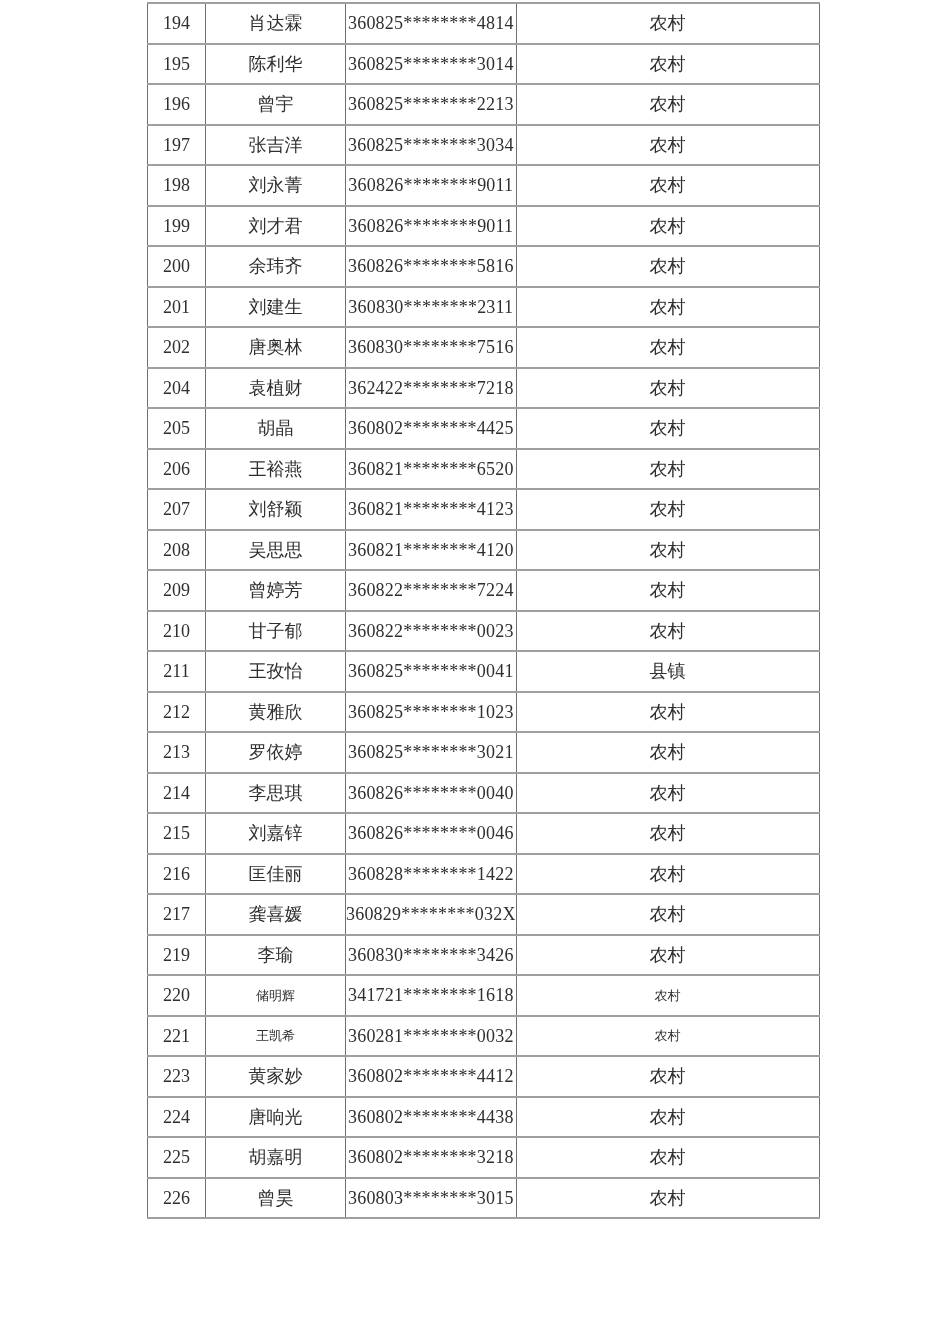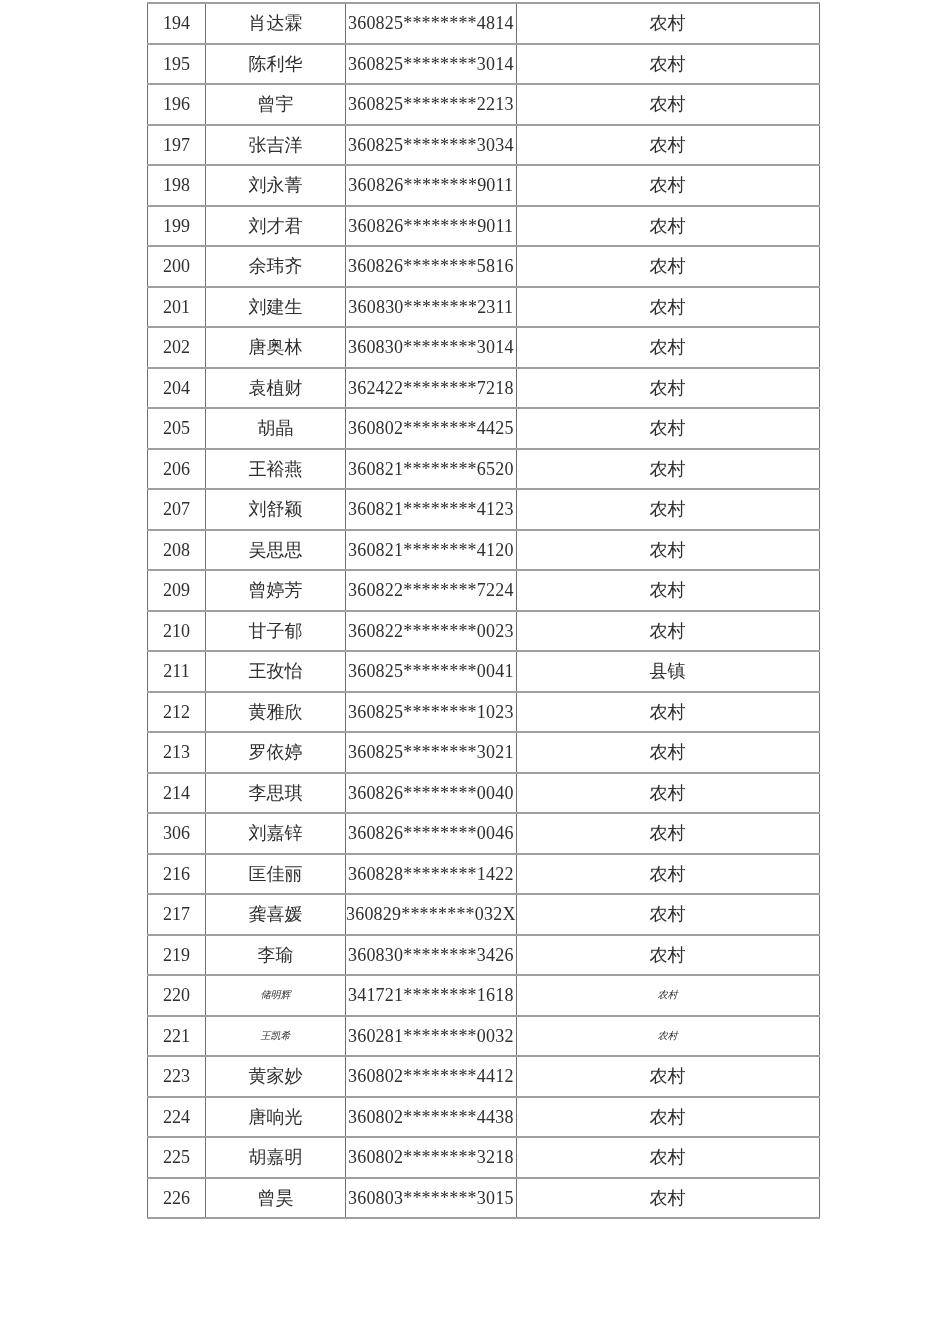--- a/index.html
+++ b/index.html
@@ -115,7 +115,7 @@
         <tr>
     <td class="cell-no">202</td>
     <td class="cell-name">唐奥林</td>
-    <td class="cell-id">360830********3014</td>
+    <td class="cell-id">360830********7516</td>
     <td class="cell-res">农村</td>
   </tr>
         <tr>

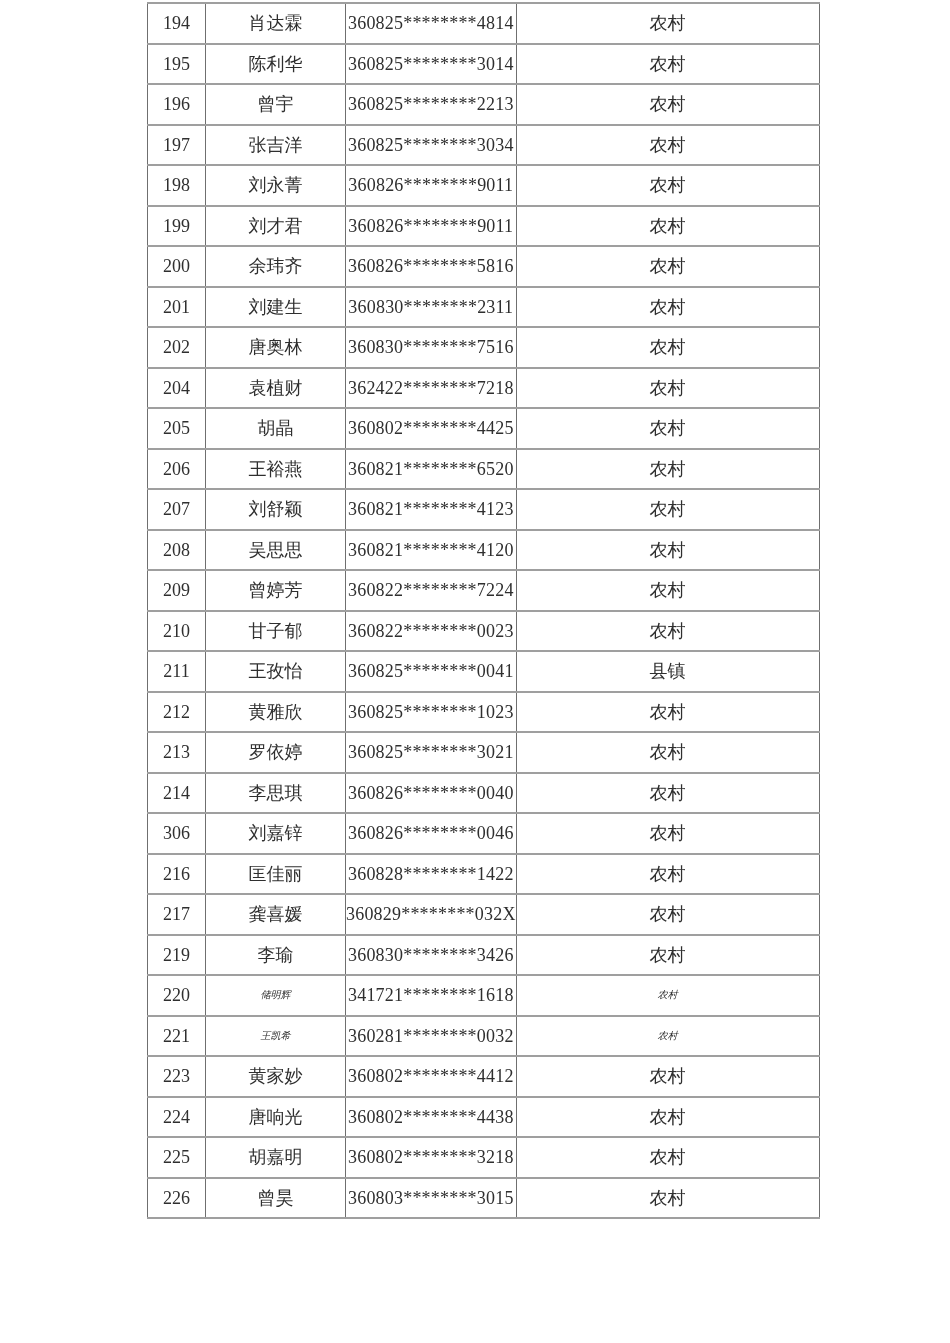--- a/index.html
+++ b/index.html
@@ -185,7 +185,7 @@
     <td class="cell-res">农村</td>
   </tr>
         <tr>
-    <td class="cell-no">306</td>
+    <td class="cell-no">215</td>
     <td class="cell-name">刘嘉锌</td>
     <td class="cell-id">360826********0046</td>
     <td class="cell-res">农村</td>

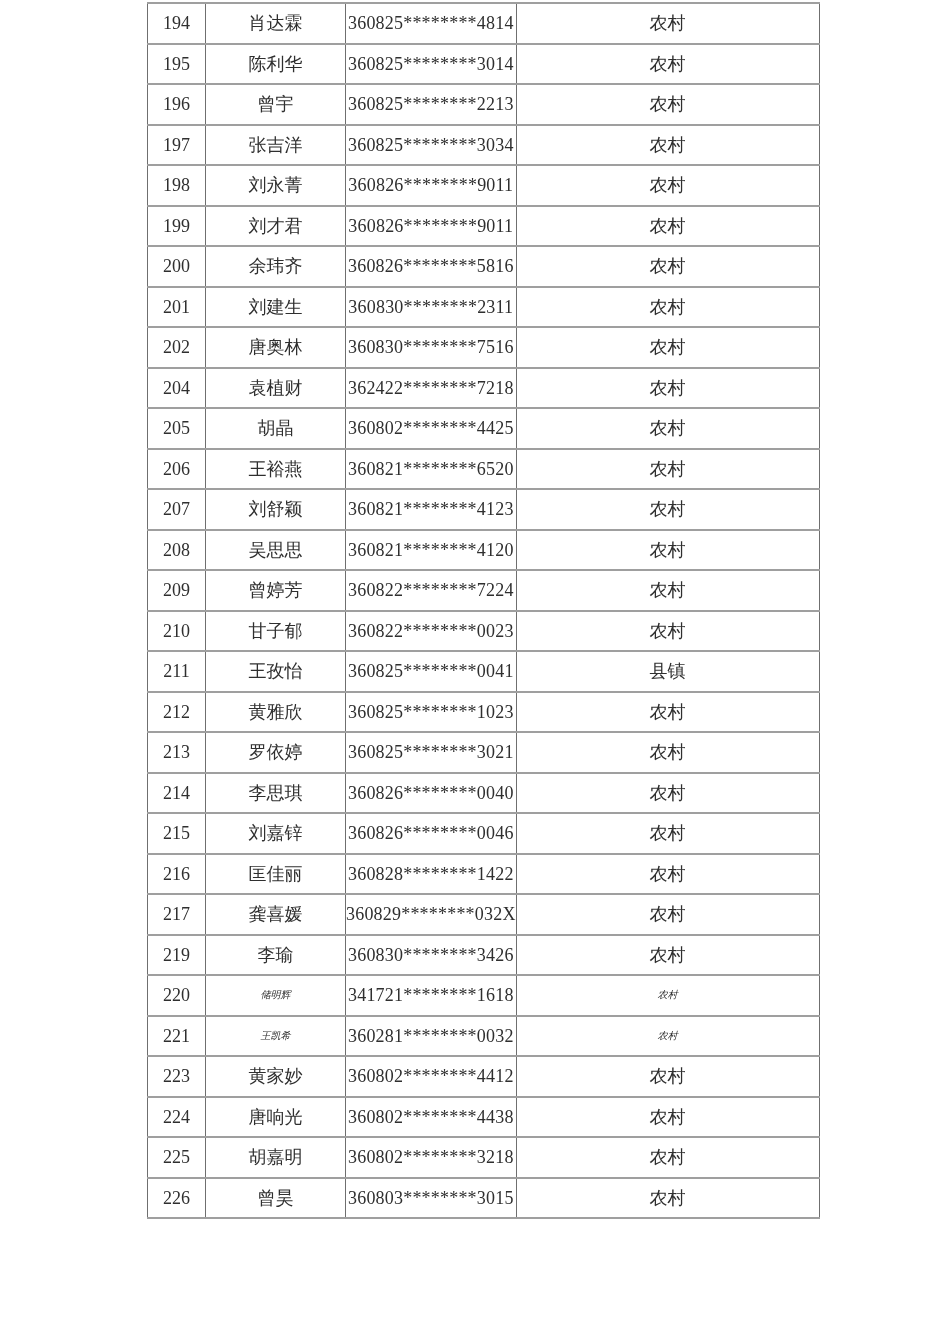--- a/index.html
+++ b/index.html
@@ -45,8 +45,7 @@
   col.c-res { width: 303px; }
   tr.small td.cell-name,
   tr.small td.cell-res {
-    font-size: 10px;
-    font-style: italic;
+    font-size: 13px;
   }
   td.cell-id {
     letter-spacing: 0.2px;

